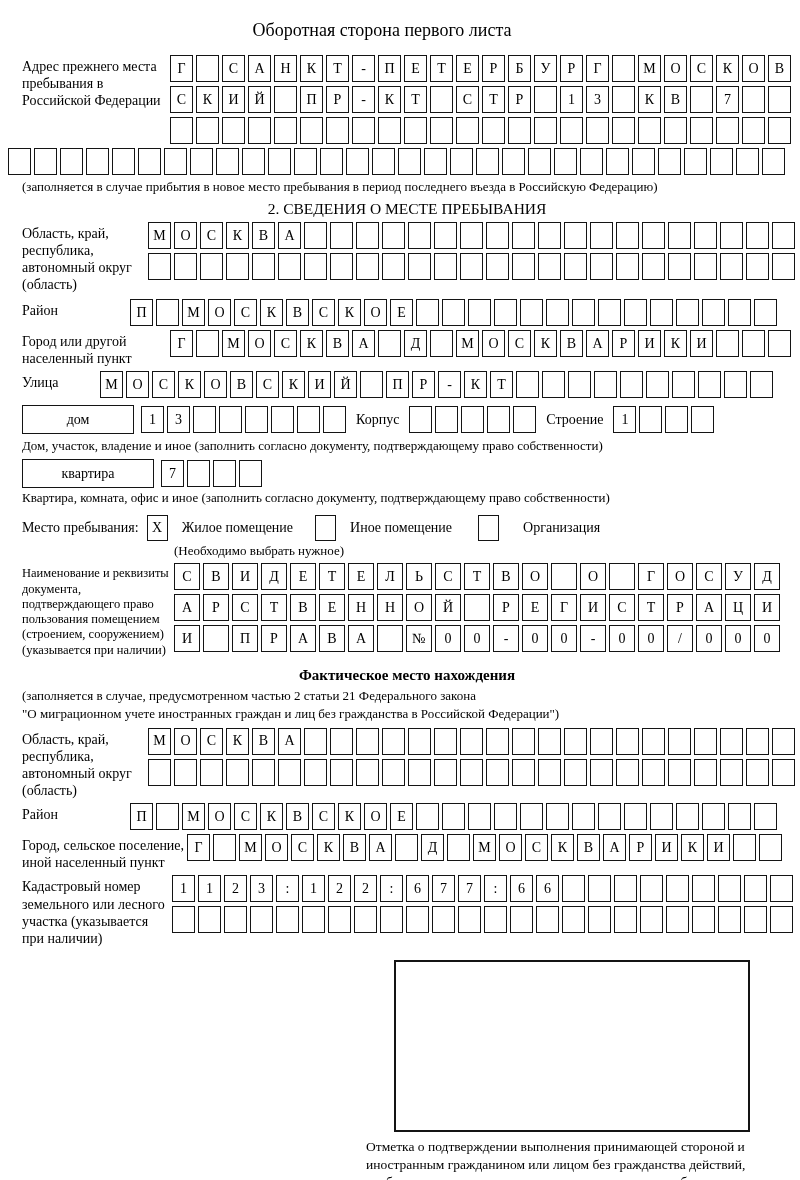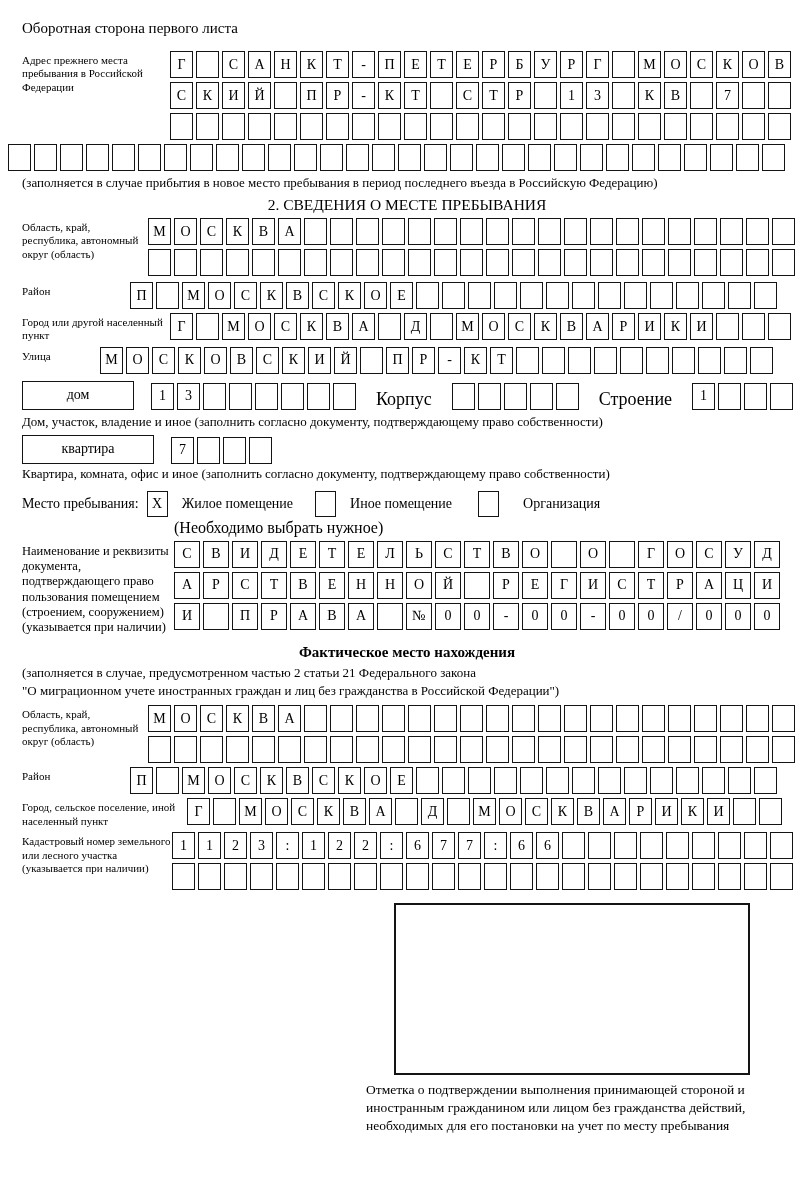--- a/index.html
+++ b/index.html
@@ -6,7 +6,7 @@
   html,body{background:#fff}
   body{width:800px;height:1180px;color:#000;font-family:"Liberation Serif",serif;font-size:13px;overflow:hidden}
   .page{width:800px;height:1180px;padding:20px 8px 0 22px;overflow:hidden;background:#fff}
-  .corner{text-align:left;padding-right:50px;font-size:15px}
+  .corner{text-align:center;padding-right:50px;font-size:18px}
   .field{display:flex;align-items:flex-start;margin-top:4px}
   .label{font-size:11px;line-height:1.22;padding-top:3px;flex:none}
   .small-label{font-size:12.5px}

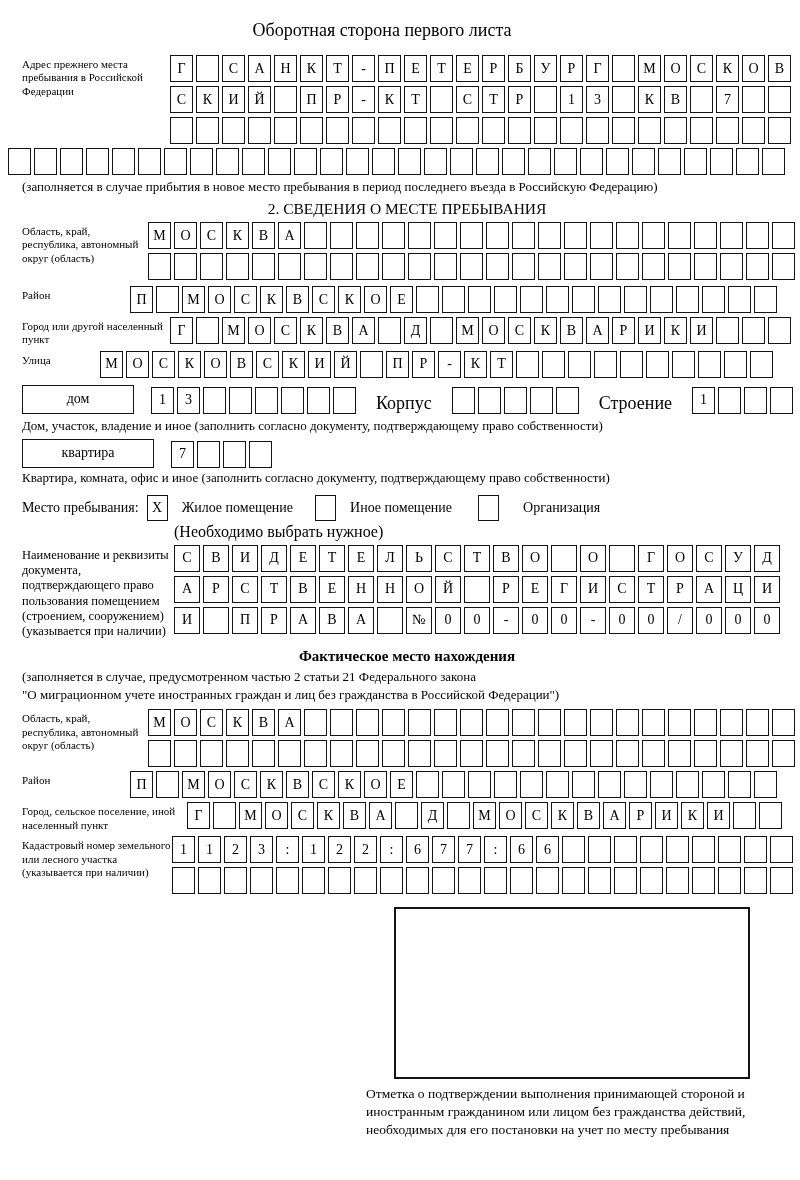--- a/index.html
+++ b/index.html
@@ -8,7 +8,7 @@
   .page{width:800px;height:1180px;padding:20px 8px 0 22px;overflow:hidden;background:#fff}
   .corner{text-align:center;padding-right:50px;font-size:18px}
   .field{display:flex;align-items:flex-start;margin-top:4px}
-  .label{font-size:11px;line-height:1.22;padding-top:3px;flex:none}
+  .label{font-size:14px;line-height:1.22;padding-top:3px;flex:none}
   .small-label{font-size:12.5px}
   .lw148{width:148px}.lw126{width:126px}.lw108{width:108px}.lw78{width:78px}
   .lw152{width:152px}.lw165{width:165px}.lw150{width:150px}

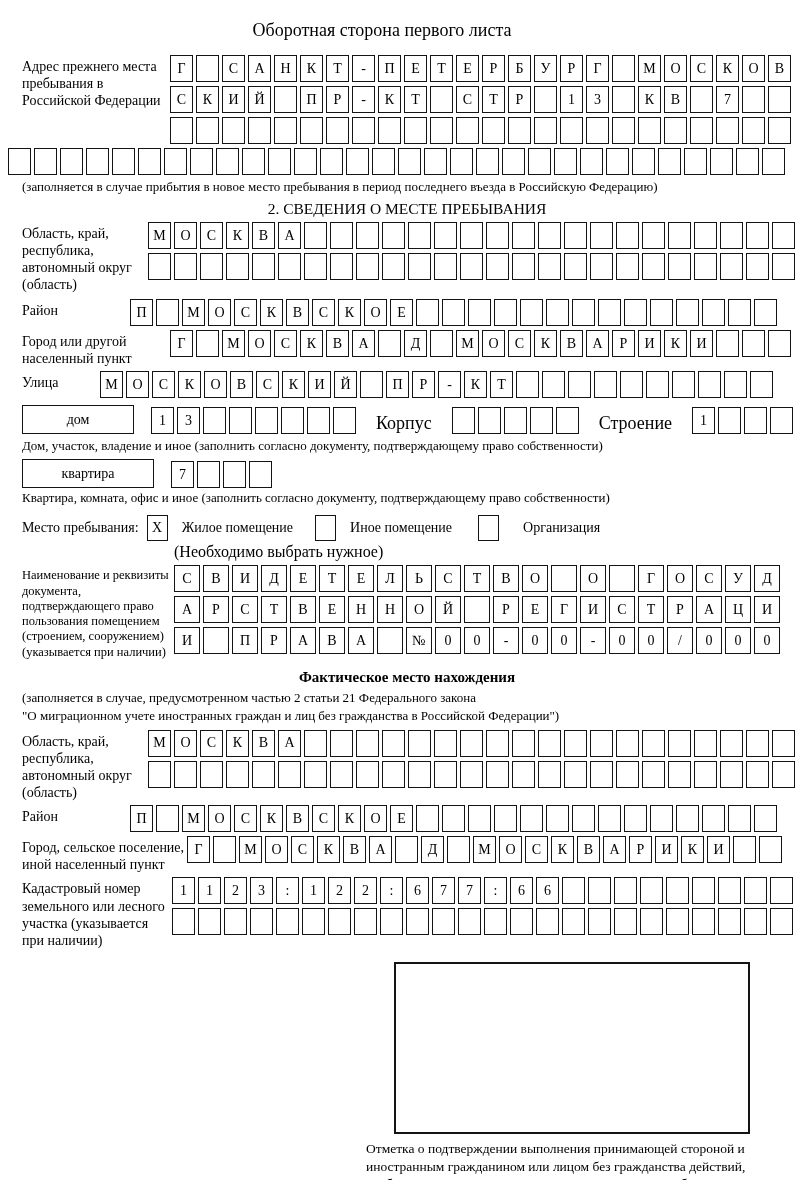--- a/index.html
+++ b/index.html
@@ -22,7 +22,7 @@
   .cap-center{}
   .sec-title{text-align:center;font-weight:normal;font-size:15.5px;margin-top:5px;font-family:"Liberation Serif",serif}
   .sub-title{text-align:center;font-weight:bold;font-size:15px;margin-top:9px}
-  .inline-row{display:flex;align-items:flex-end;gap:13px;margin-top:7px}
+  .inline-row{display:flex;align-items:center;gap:3px;margin-top:7px}
   .bigbox{border:1.5px solid #141414;height:29px;display:flex;align-items:center;justify-content:center;
           font-size:14px;flex:none;background:#fff}
   .dom{width:112px;margin-right:4px}

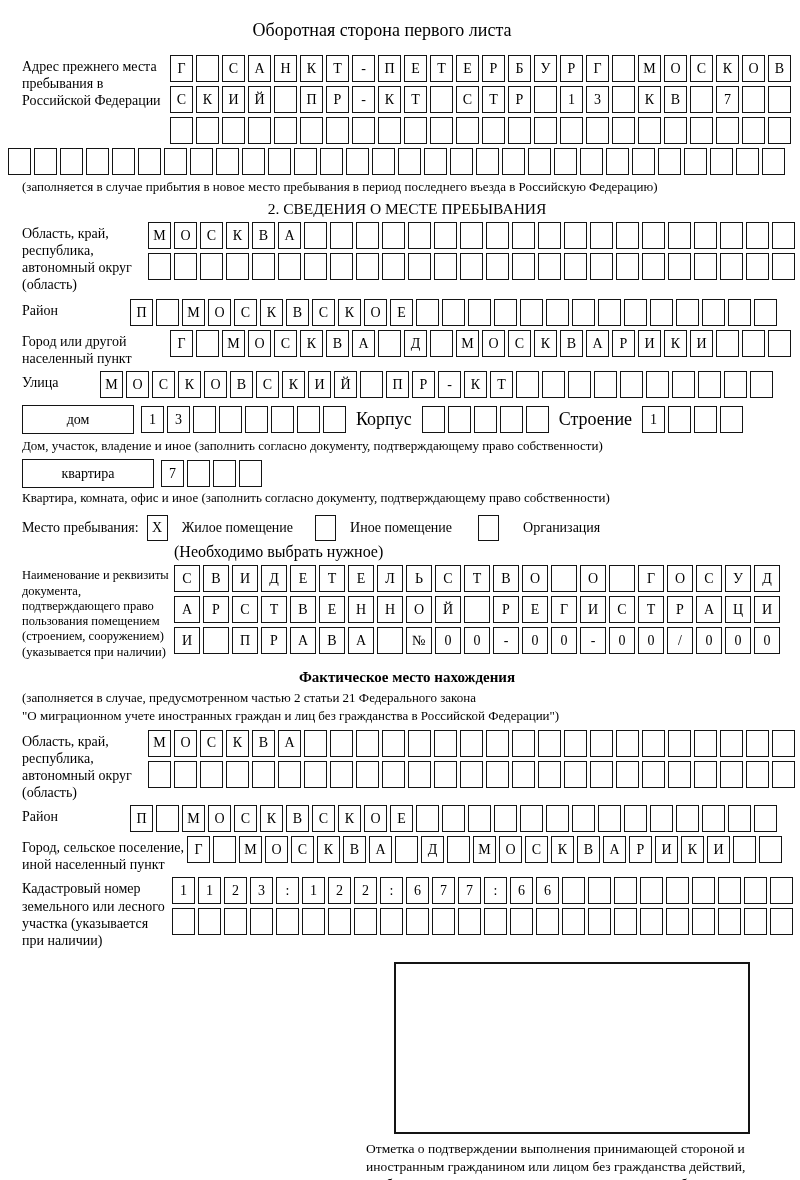--- a/index.html
+++ b/index.html
@@ -27,7 +27,7 @@
           font-size:14px;flex:none;background:#fff}
   .dom{width:112px;margin-right:4px}
   .kv{width:132px;margin-right:4px}
-  .mini-label{font-size:18px;margin:0 7px;flex:none}
+  .mini-label{font-size:14px;margin:0 7px;flex:none}
   .stay{display:flex;align-items:center;margin-top:9px;font-size:14px}
   .checkbox{width:21px;height:26px;border:1.5px solid #141414;display:flex;align-items:center;justify-content:center;
             font-size:14px;flex:none;margin:0 14px;background:#fff}

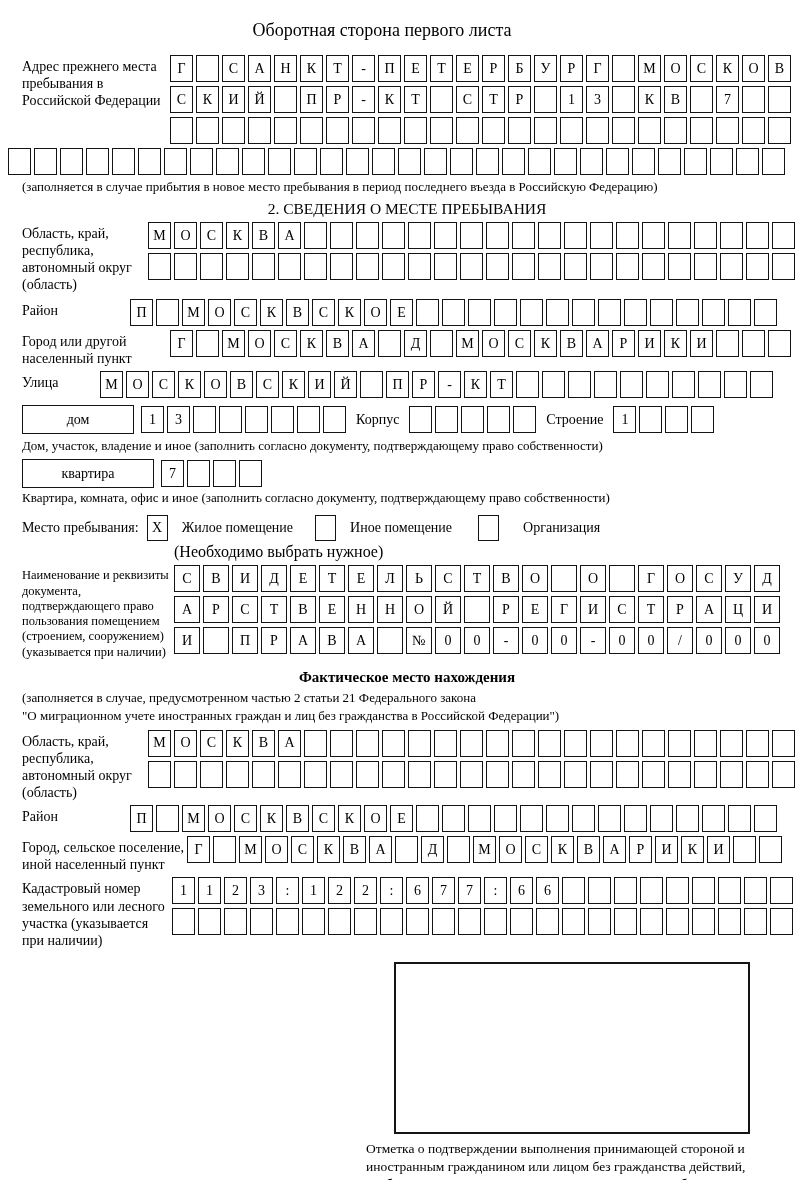--- a/index.html
+++ b/index.html
@@ -31,7 +31,7 @@
   .stay{display:flex;align-items:center;margin-top:9px;font-size:14px}
   .checkbox{width:21px;height:26px;border:1.5px solid #141414;display:flex;align-items:center;justify-content:center;
             font-size:14px;flex:none;margin:0 14px;background:#fff}
-  .choose-note{margin-left:152px;font-size:16px;margin-top:2px}
+  .choose-note{margin-left:152px;font-size:13px;margin-top:2px}
   .apt-caption{margin-top:2px}
   .stamp-box{width:356px;height:172px;border:2px solid #141414;margin-left:372px;margin-top:13px;background:#fff}
   .stamp-cap{width:410px;margin-left:344px;text-align:left;font-size:13.5px;margin-top:6px;line-height:1.32}

